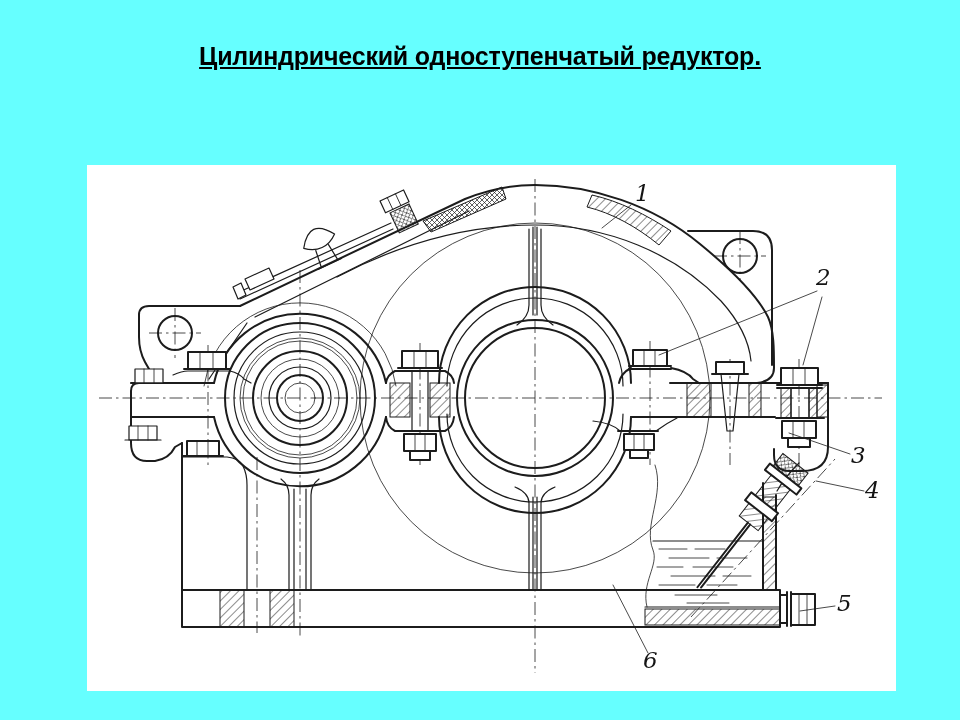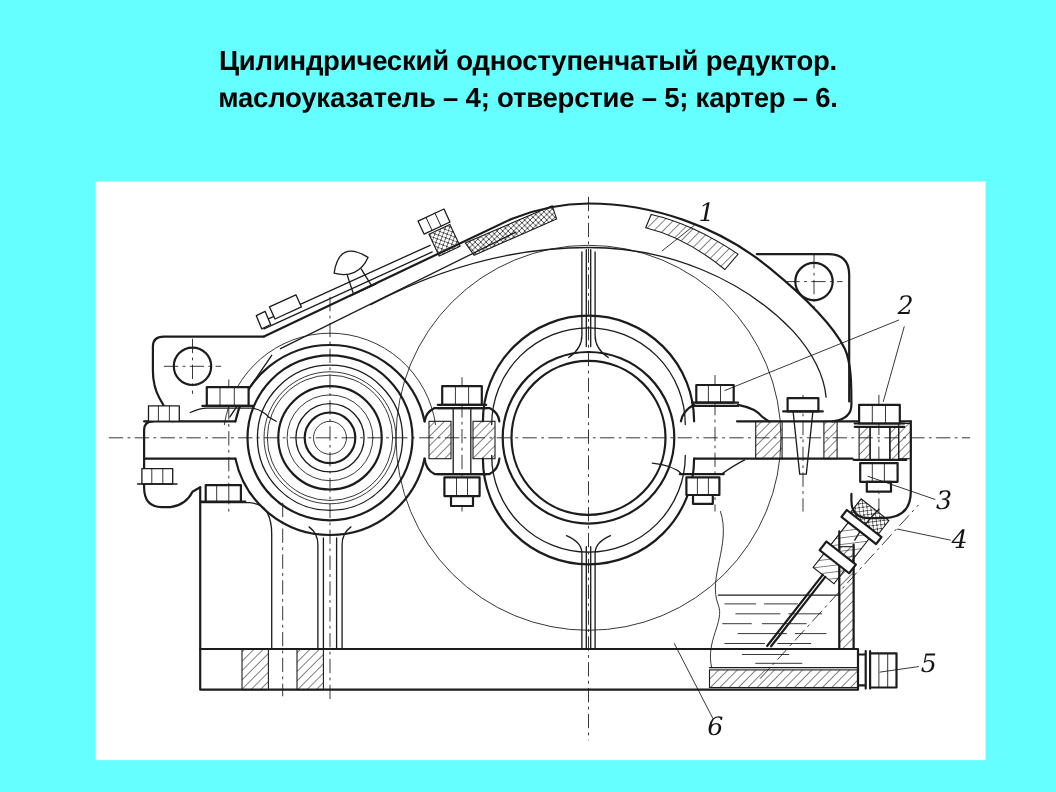--- a/index.html
+++ b/index.html
@@ -16,6 +16,7 @@
     font-size:25px;line-height:33px;
     color:#000;
     letter-spacing:-0.2px;
+    text-decoration:underline;
   }
   .drawing-panel{
     position:absolute;left:87px;top:165px;width:809px;height:526px;

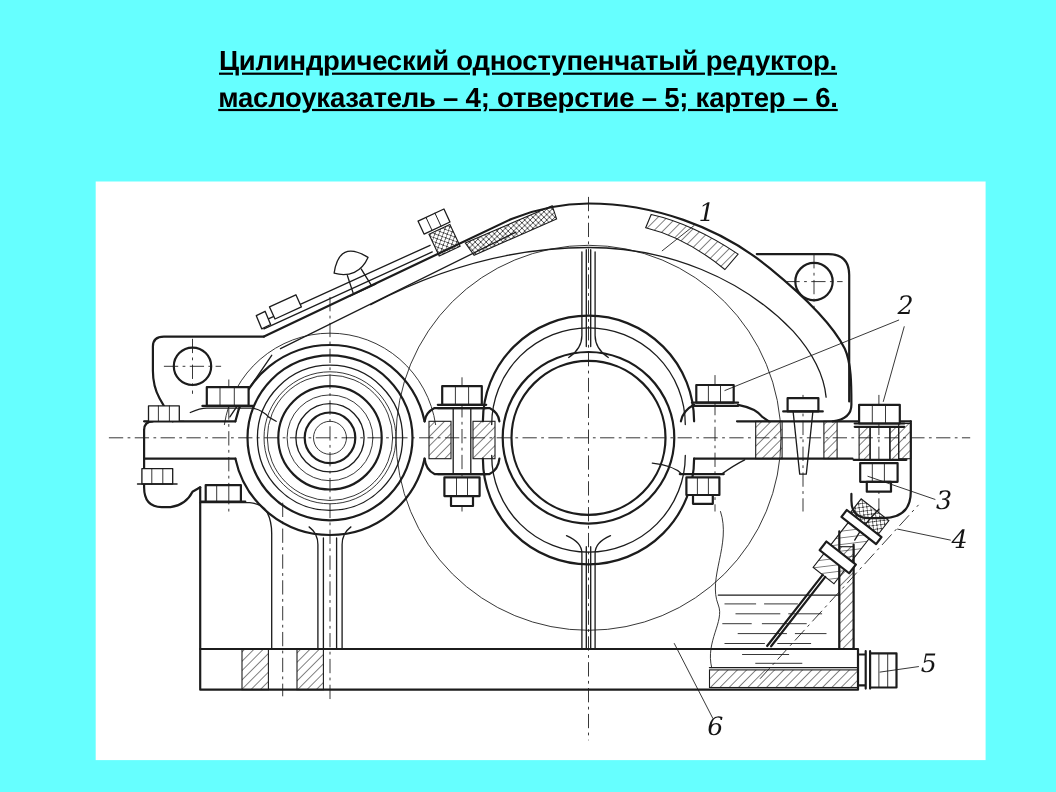--- a/index.html
+++ b/index.html
@@ -39,7 +39,6 @@
 
 <div class="title-block">
   <div>Цилиндрический одноступенчатый редуктор.</div>
-  <div>маслоуказатель – 4; отверстие – 5; картер – 6.</div>
 </div>
 
 <div class="drawing-panel">

